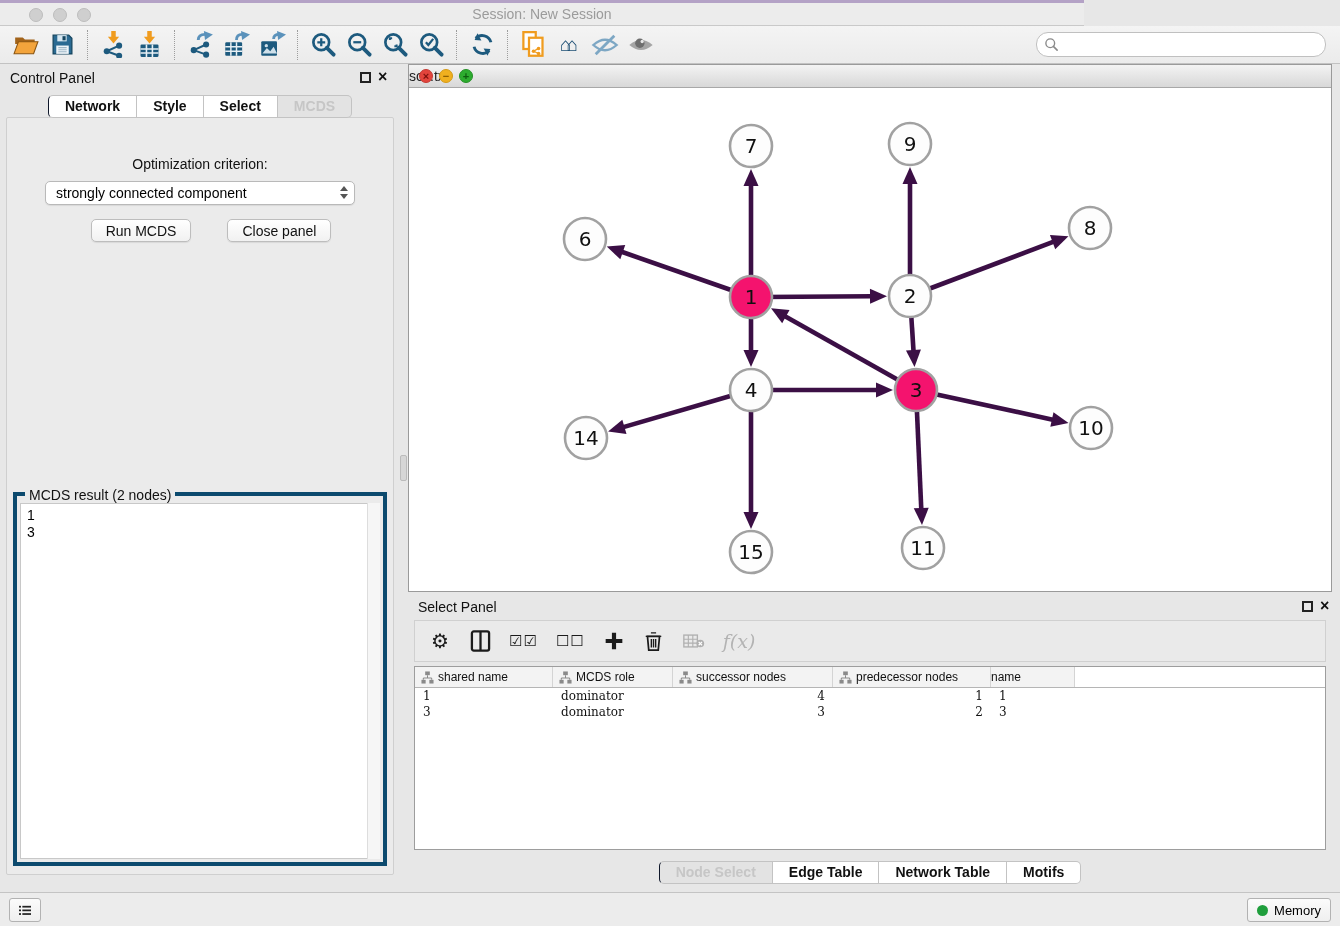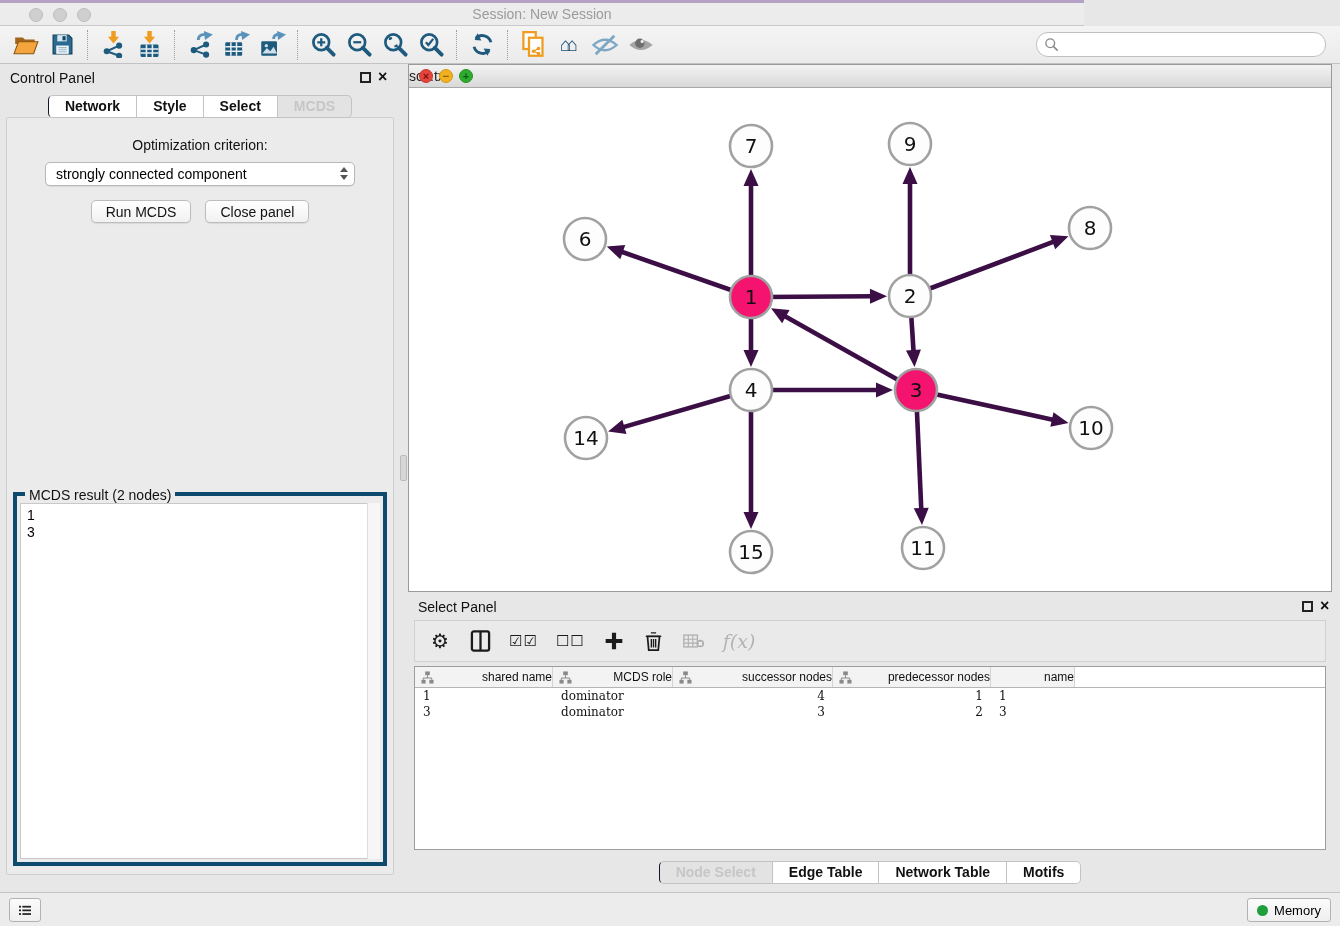--- a/index.html
+++ b/index.html
@@ -33,7 +33,7 @@
   .tab:last-child { border-radius:0 5px 5px 0; }
   .tab.disabled { background:#e3e3e3; color:#c6c6c6; }
   .cp-inner { position:absolute; left:6px; top:53px; width:388px; height:758px; background:#ebebeb; border:1px solid #cfcfcf; border-radius:2px; }
-  .opt-label { margin-top:19px; text-align:center; font-size:14px; color:#111; }
+  .opt-label { margin-top:38px; text-align:center; font-size:14px; color:#111; }
   .select { position:relative; margin:9px auto 0; width:310px; height:24px; background:#fff; border:1px solid #b9b9b9; border-radius:5px; font-size:14px; line-height:22px; padding-left:10px; cursor:pointer; box-shadow:0 1px 1px rgba(0,0,0,.08); }
   .stepper { position:absolute; right:6px; top:4px; display:flex; flex-direction:column; gap:3px; }
   .stepper i { width:0; height:0; border-left:4px solid transparent; border-right:4px solid transparent; display:block; }

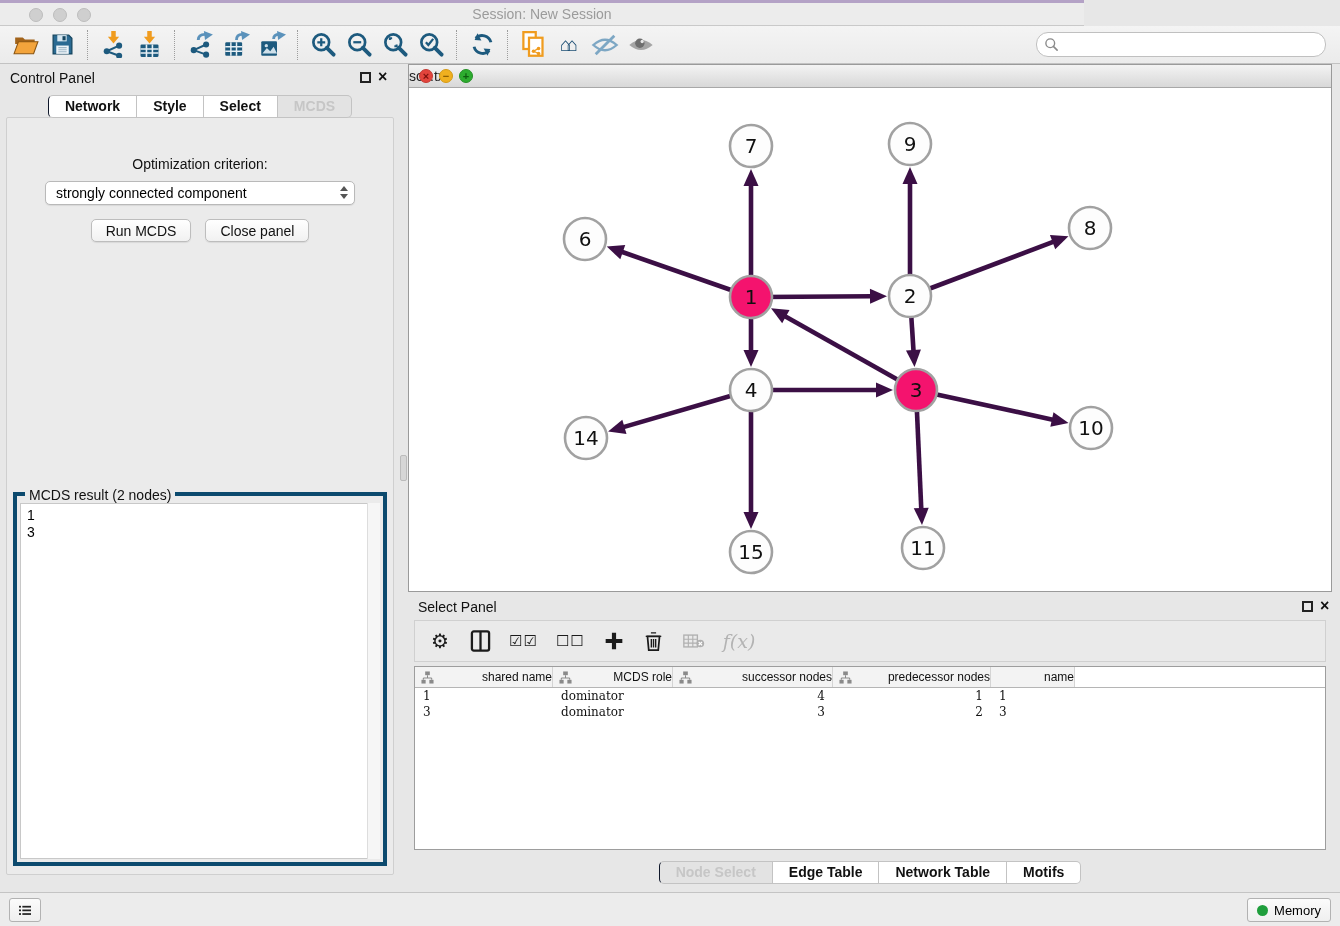--- a/index.html
+++ b/index.html
@@ -40,7 +40,7 @@
   .stepper .up { border-bottom:5px solid #555; }
   .stepper .dn { border-top:5px solid #555; }
   .btn-row { margin-top:14px; display:flex; justify-content:center; gap:14px; }
-  .btn { height:23px; padding:0 14px; background:linear-gradient(#fff,#f1f1f1); border:1px solid #bdbdbd; border-radius:5px; font-size:14px; color:#111; cursor:pointer; box-shadow:0 1px 1px rgba(0,0,0,.08); }
+  .btn { height:23px; padding:0 14px; background:linear-gradient(#fff,#f1f1f1); border:1px solid #bdbdbd; border-radius:5px; font-size:14px; color:#111; cursor:pointer; box-shadow:0 1px 1px rgba(0,0,0,.08);margin-left:22px; }
   .result-group { position:absolute; left:6px; right:6px; top:374px; bottom:8px; border:4px solid #0c4a6e; }
   .result-legend { position:absolute; left:8px; top:-9px; background:#ebebeb; padding:0 4px; font-size:14px; color:#111; }
   .result-text { position:absolute; left:3px; right:3px; top:7px; bottom:3px; background:#fff; border:1px solid #c8c8c8; font-size:14px; padding:3px 6px; line-height:17px; overflow:hidden; }

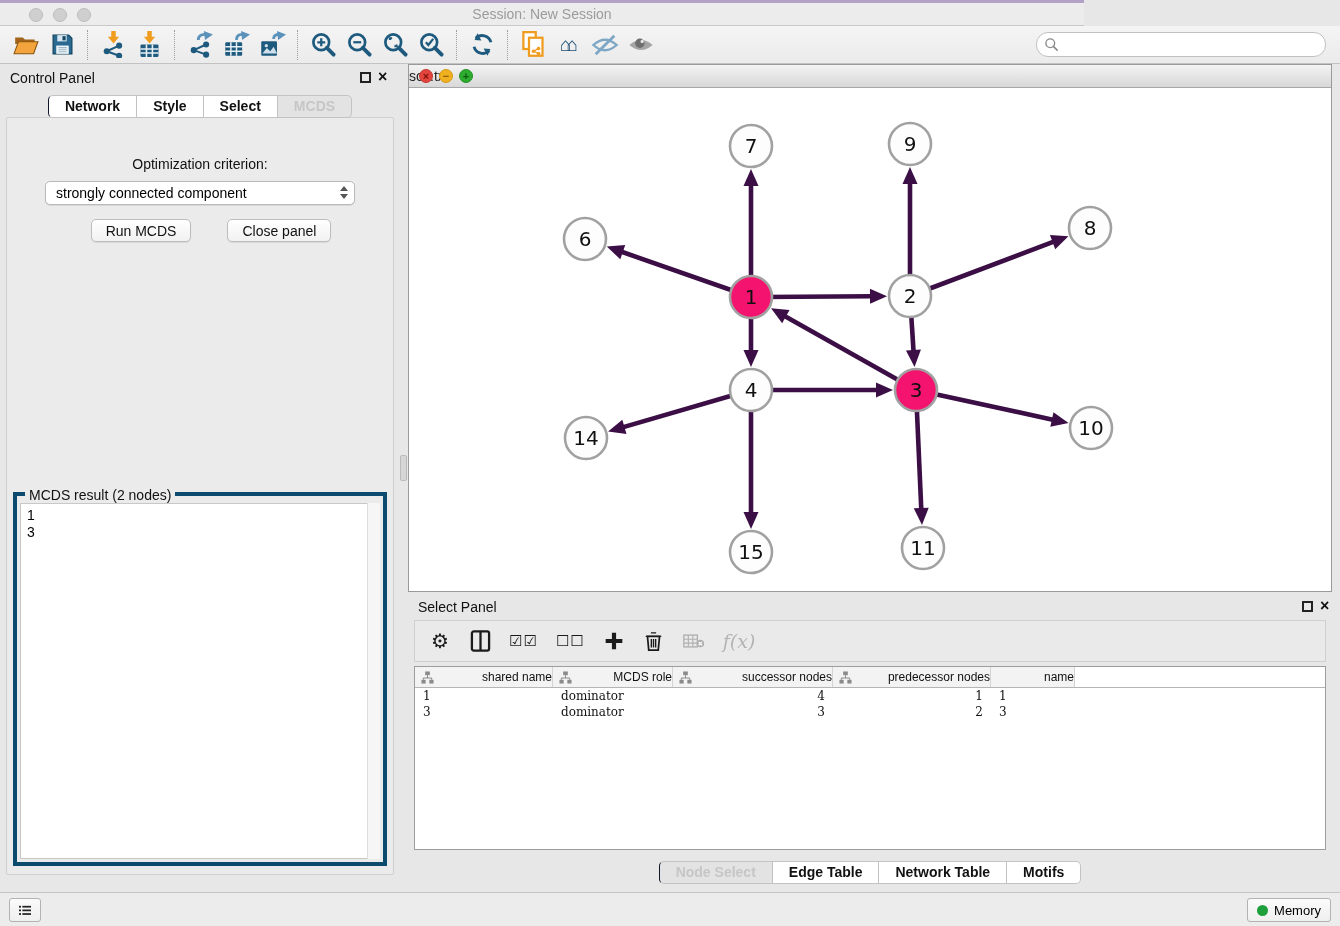--- a/index.html
+++ b/index.html
@@ -65,7 +65,7 @@
   .grid-table { position:absolute; left:6px; top:74px; width:912px; height:184px; background:#fff; border:1px solid #9d9d9d; overflow:hidden; }
   .gt-header { display:flex; height:21px; border-bottom:1px solid #b5b5b5; }
   .gt-hcell { background:#f3f3f3; border-right:1px solid #d4d4d4; display:flex; align-items:center; font-size:12px; color:#111; position:relative; }
-  .gt-hcell .hlabel { flex:1; text-align:right; }
+  .gt-hcell .hlabel { flex:1; text-align:left; }
   .gt-row { display:flex; height:16px; font-family:"DejaVu Serif", serif; font-size:12px; color:#111; }
   .gt-cell { padding:0 8px; overflow:hidden; white-space:nowrap; line-height:16px; }
   .al-r { text-align:right; } .al-l { text-align:left; }

